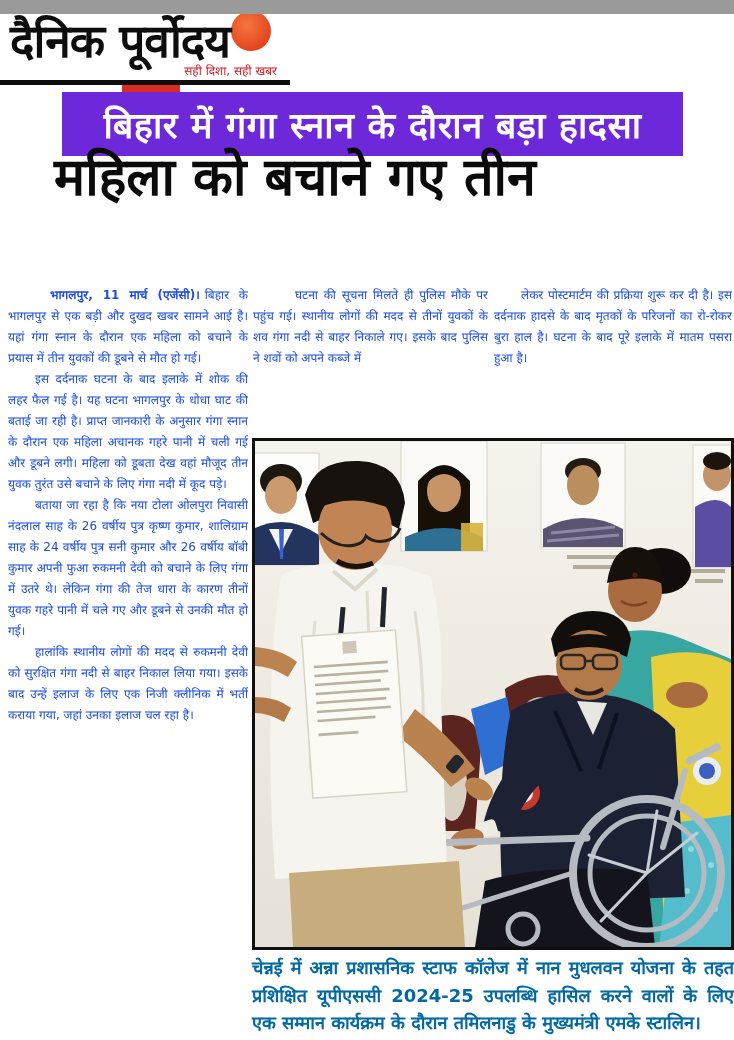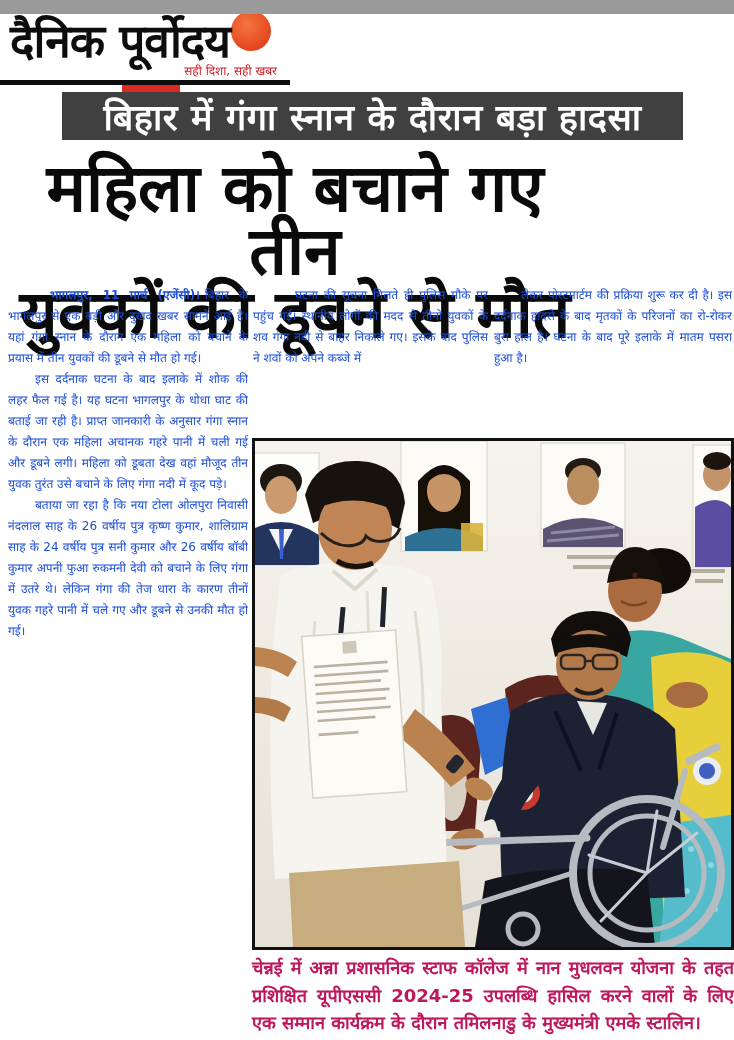--- a/index.html
+++ b/index.html
@@ -25,7 +25,7 @@
   .publisher-strip{position:absolute;left:122px;top:71px;width:58px;height:7px;background:#da2a22;}
   
   .kicker{
-    position:absolute;left:62px;top:78px;width:621px;height:48px;background:#404040;
+    position:absolute;left:62px;top:78px;width:621px;height:64px;background:#6d28d9;
     color:#ffffff;font-weight:bold;font-size:36px;display:flex;align-items:center;
     justify-content:center;white-space:nowrap;letter-spacing:0.5px;
   }

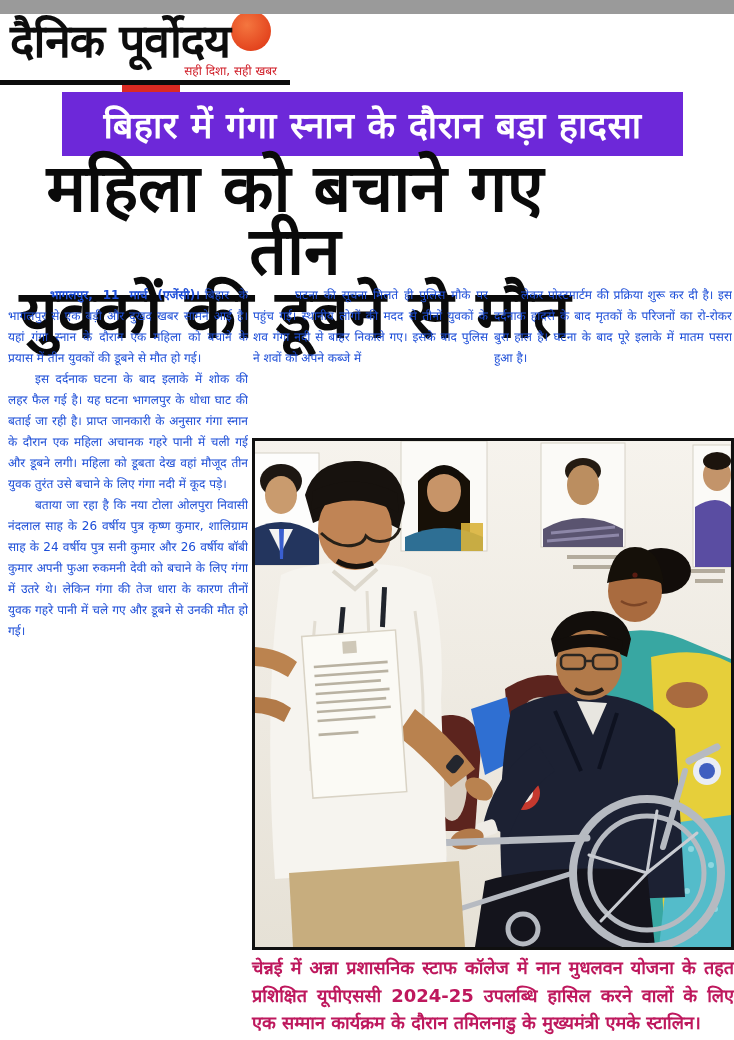--- a/index.html
+++ b/index.html
@@ -31,8 +31,8 @@
   }
   
   .headline{
-    position:absolute;left:0;top:143px;width:590px;margin:0;text-align:center;
-    font-size:66px;line-height:63px;font-weight:bold;color:#0a0a0a;
+    position:absolute;left:0;top:132px;width:590px;margin:0;text-align:center;
+    font-size:52px;line-height:63px;font-weight:bold;color:#0a0a0a;
   }
   
   .col{

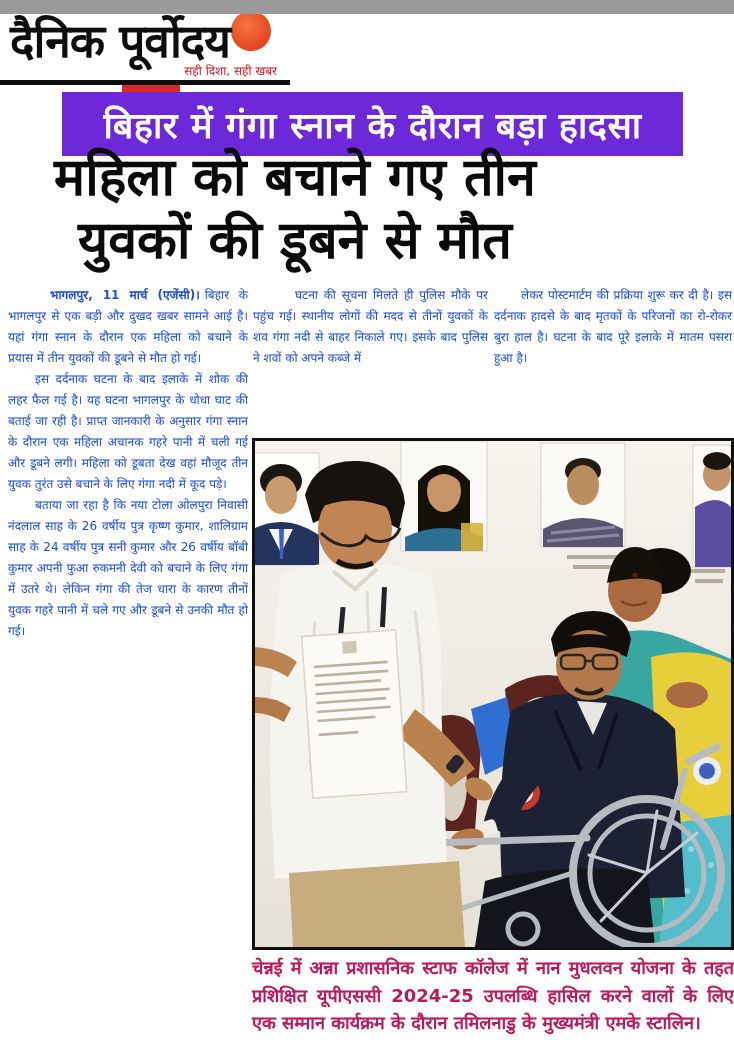--- a/index.html
+++ b/index.html
@@ -77,7 +77,6 @@
 
   <h2 class="headline">
     <span>महिला को बचाने गए तीन</span><br>
-    <span>युवकों की डूबने से मौत</span>
   </h2>
 
   <div class="col col1">

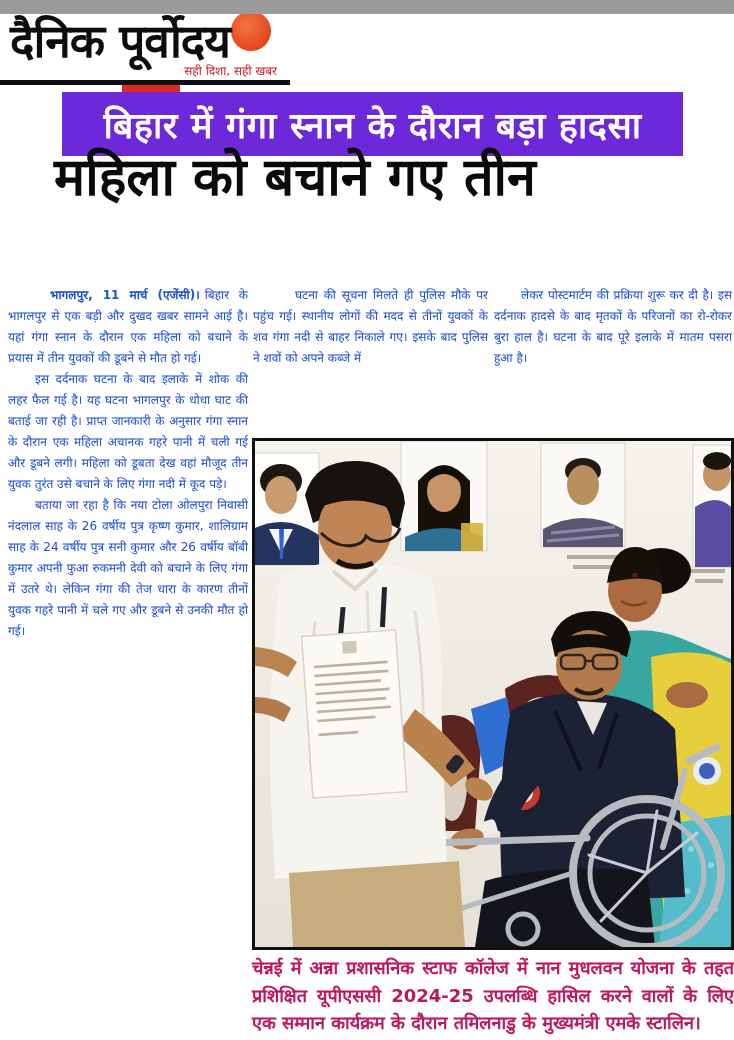--- a/index.html
+++ b/index.html
@@ -83,6 +83,7 @@
     <p class="first"><span class="dateline">भागलपुर, 11 मार्च (एजेंसी)।</span><span>बिहार के भागलपुर से एक बड़ी और दुखद खबर सामने आई है। यहां गंगा स्नान के दौरान एक महिला को बचाने के प्रयास में तीन युवकों की डूबने से मौत हो गई।</span></p>
     <p>इस दर्दनाक घटना के बाद इलाके में शोक की लहर फैल गई है। यह घटना भागलपुर के धोधा घाट की बताई जा रही है। प्राप्त जानकारी के अनुसार गंगा स्नान के दौरान एक महिला अचानक गहरे पानी में चली गई और डूबने लगी। महिला को डूबता देख वहां मौजूद तीन युवक तुरंत उसे बचाने के लिए गंगा नदी में कूद पड़े।</p>
     <p>बताया जा रहा है कि नया टोला ओलपुरा निवासी नंदलाल साह के 26 वर्षीय पुत्र कृष्ण कुमार, शालिग्राम साह के 24 वर्षीय पुत्र सनी कुमार और 26 वर्षीय बॉबी कुमार अपनी फुआ रुकमनी देवी को बचाने के लिए गंगा में उतरे थे। लेकिन गंगा की तेज धारा के कारण तीनों युवक गहरे पानी में चले गए और डूबने से उनकी मौत हो गई।</p>
+    <p>हालांकि स्थानीय लोगों की मदद से रुकमनी देवी को सुरक्षित गंगा नदी से बाहर निकाल लिया गया। इसके बाद उन्हें इलाज के लिए एक निजी क्लीनिक में भर्ती कराया गया, जहां उनका इलाज चल रहा है।</p>
   </div>
 
   <div class="col col3">

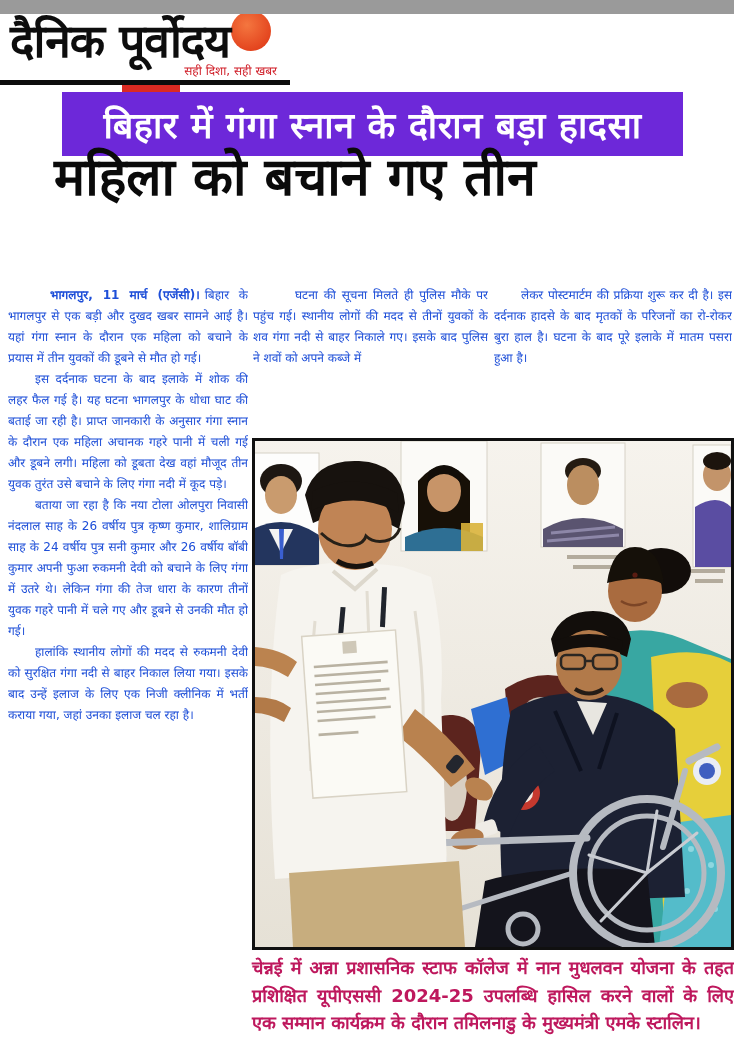--- a/index.html
+++ b/index.html
@@ -54,7 +54,7 @@
   
   .caption{
     position:absolute;left:252px;top:940px;width:482px;font-weight:bold;
-    font-size:18px;line-height:27.5px;text-align:justify;color:#be185d;
+    font-size:18px;line-height:27.5px;text-align:justify;color:#0369a1;
   }
   .bottom-rule{position:absolute;left:0;top:1029px;width:734px;height:8px;background:#c9202c;}
 </style>

